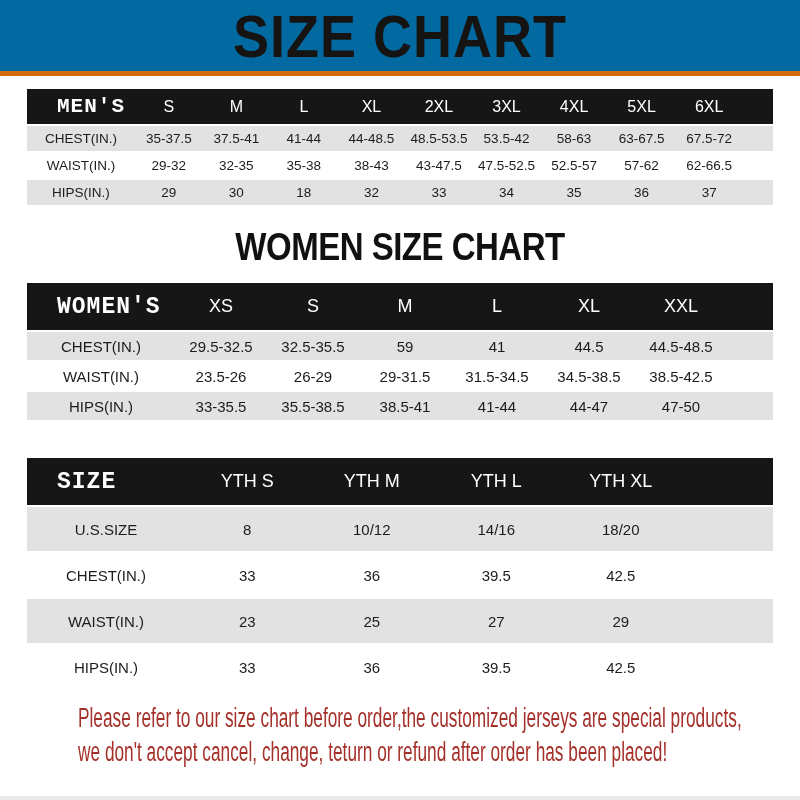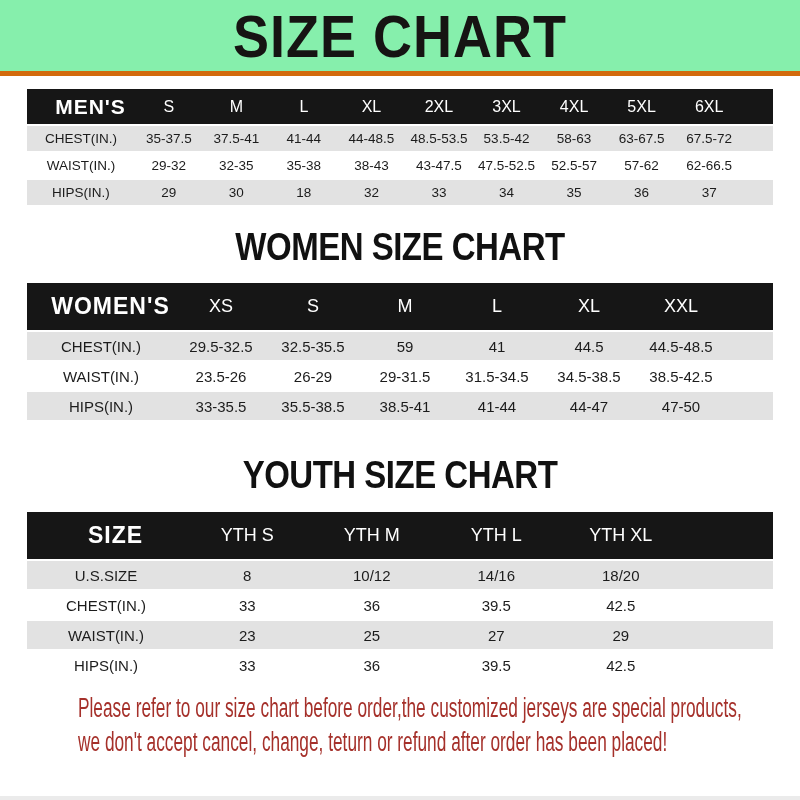--- a/index.html
+++ b/index.html
@@ -14,7 +14,7 @@
   
   .banner {
     height: 71px;
-    background: #86efac;
+    background: #0369a1;
     border-bottom: 5px solid #D26A0D;
     display: flex; align-items: center; justify-content: center;
   }

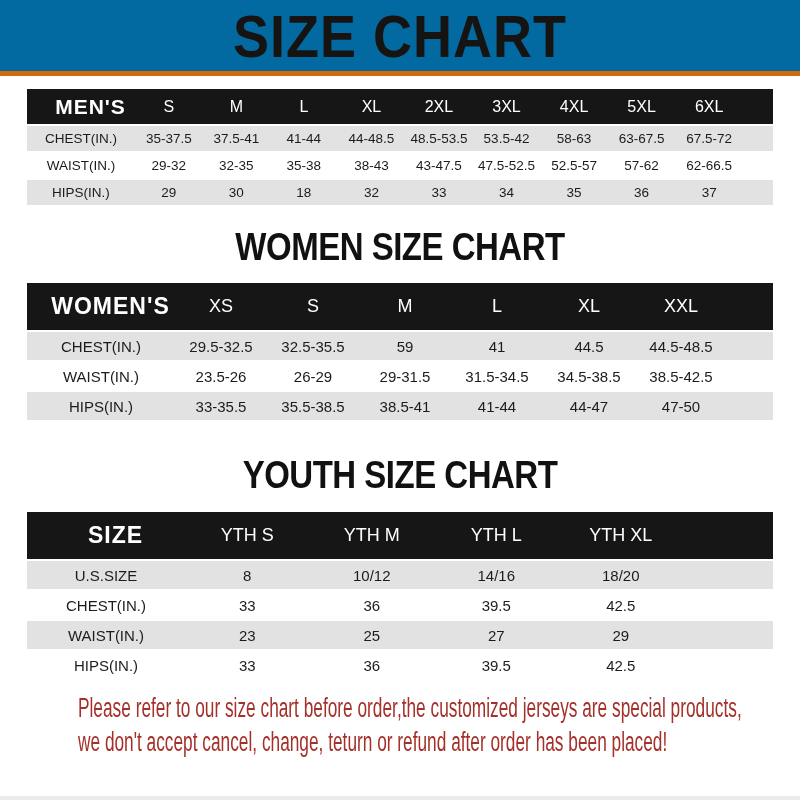--- a/index.html
+++ b/index.html
@@ -49,8 +49,9 @@
     overflow: hidden; white-space: nowrap;
   }
   .size-table thead th.corner-label {
-    font-weight: bold; text-align: center; padding-left: 20px;
+    font-weight: bold; text-align: left; padding-left: 30px;
     letter-spacing: 1px;
+    font-family: Liberation Mono, monospace;
   }
   .size-table tbody th, .size-table td {
     font-weight: normal; color: #1c1c1c; text-align: center;

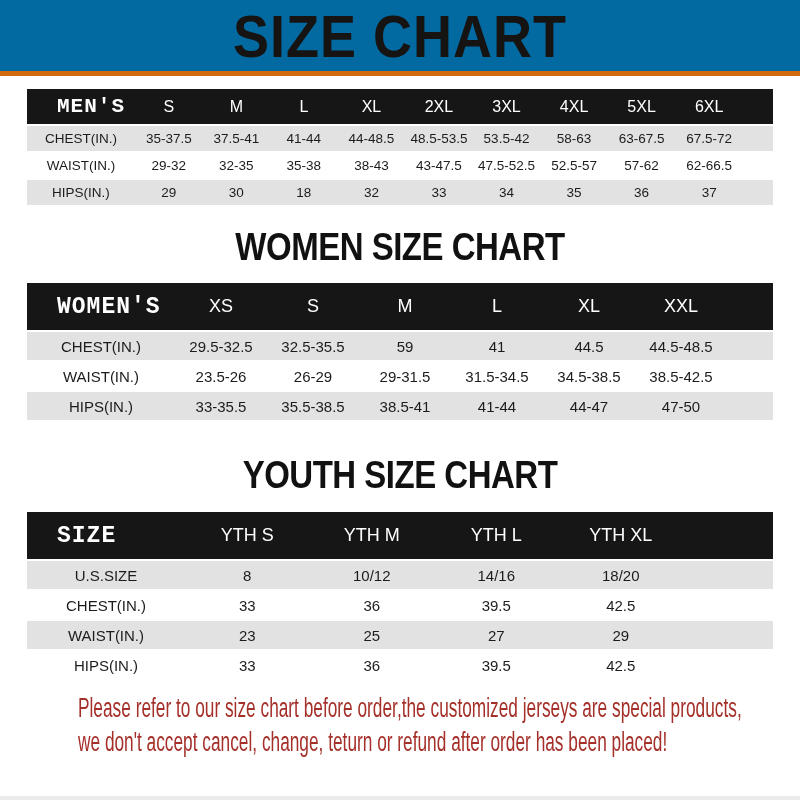--- a/index.html
+++ b/index.html
@@ -243,7 +243,6 @@
 </section>
 
 <section class="chart-section" id="section-2">
-  <h2 class="section-heading"><span class="heading-text">YOUTH SIZE CHART</span></h2>
   <table class="size-table">
       <colgroup>
         <col class="col-label">

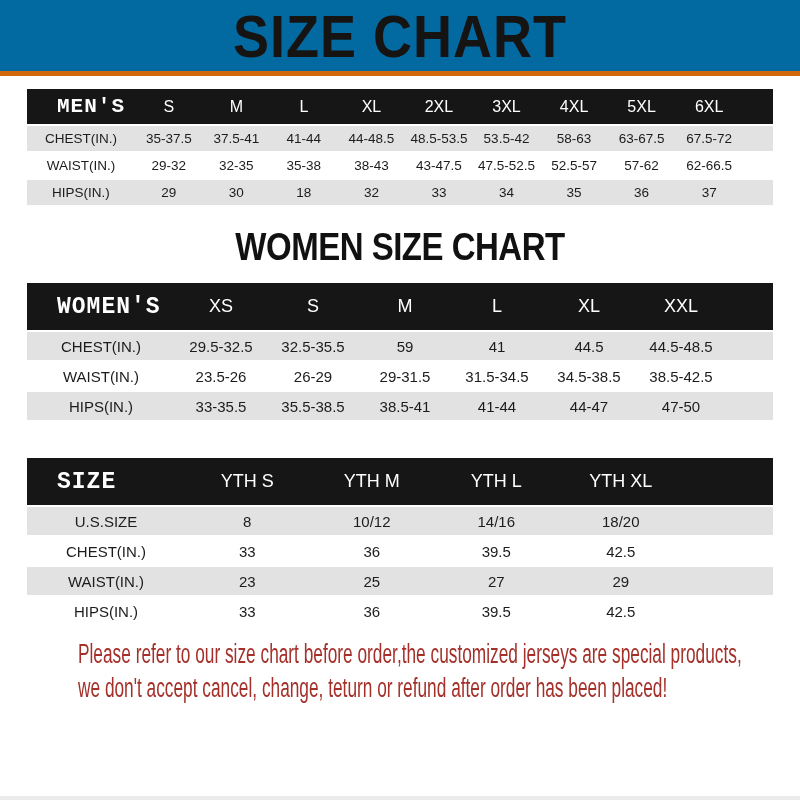--- a/index.html
+++ b/index.html
@@ -81,7 +81,7 @@
   #section-2 .size-table { margin-top: 13px; }
   #section-2 thead th { height: 45px; font-size: 18px; }
   #section-2 thead th.corner-label { font-size: 23px; }
-  #section-2 tbody th, #section-2 td { height: 28px; font-size: 15px; }
+  #section-2 tbody th, #section-2 td { height: 44px; font-size: 15px; }
   #section-2 col.col-label  { width: 158px; }
   #section-2 col.col-spacer { width: 90px; }
 

